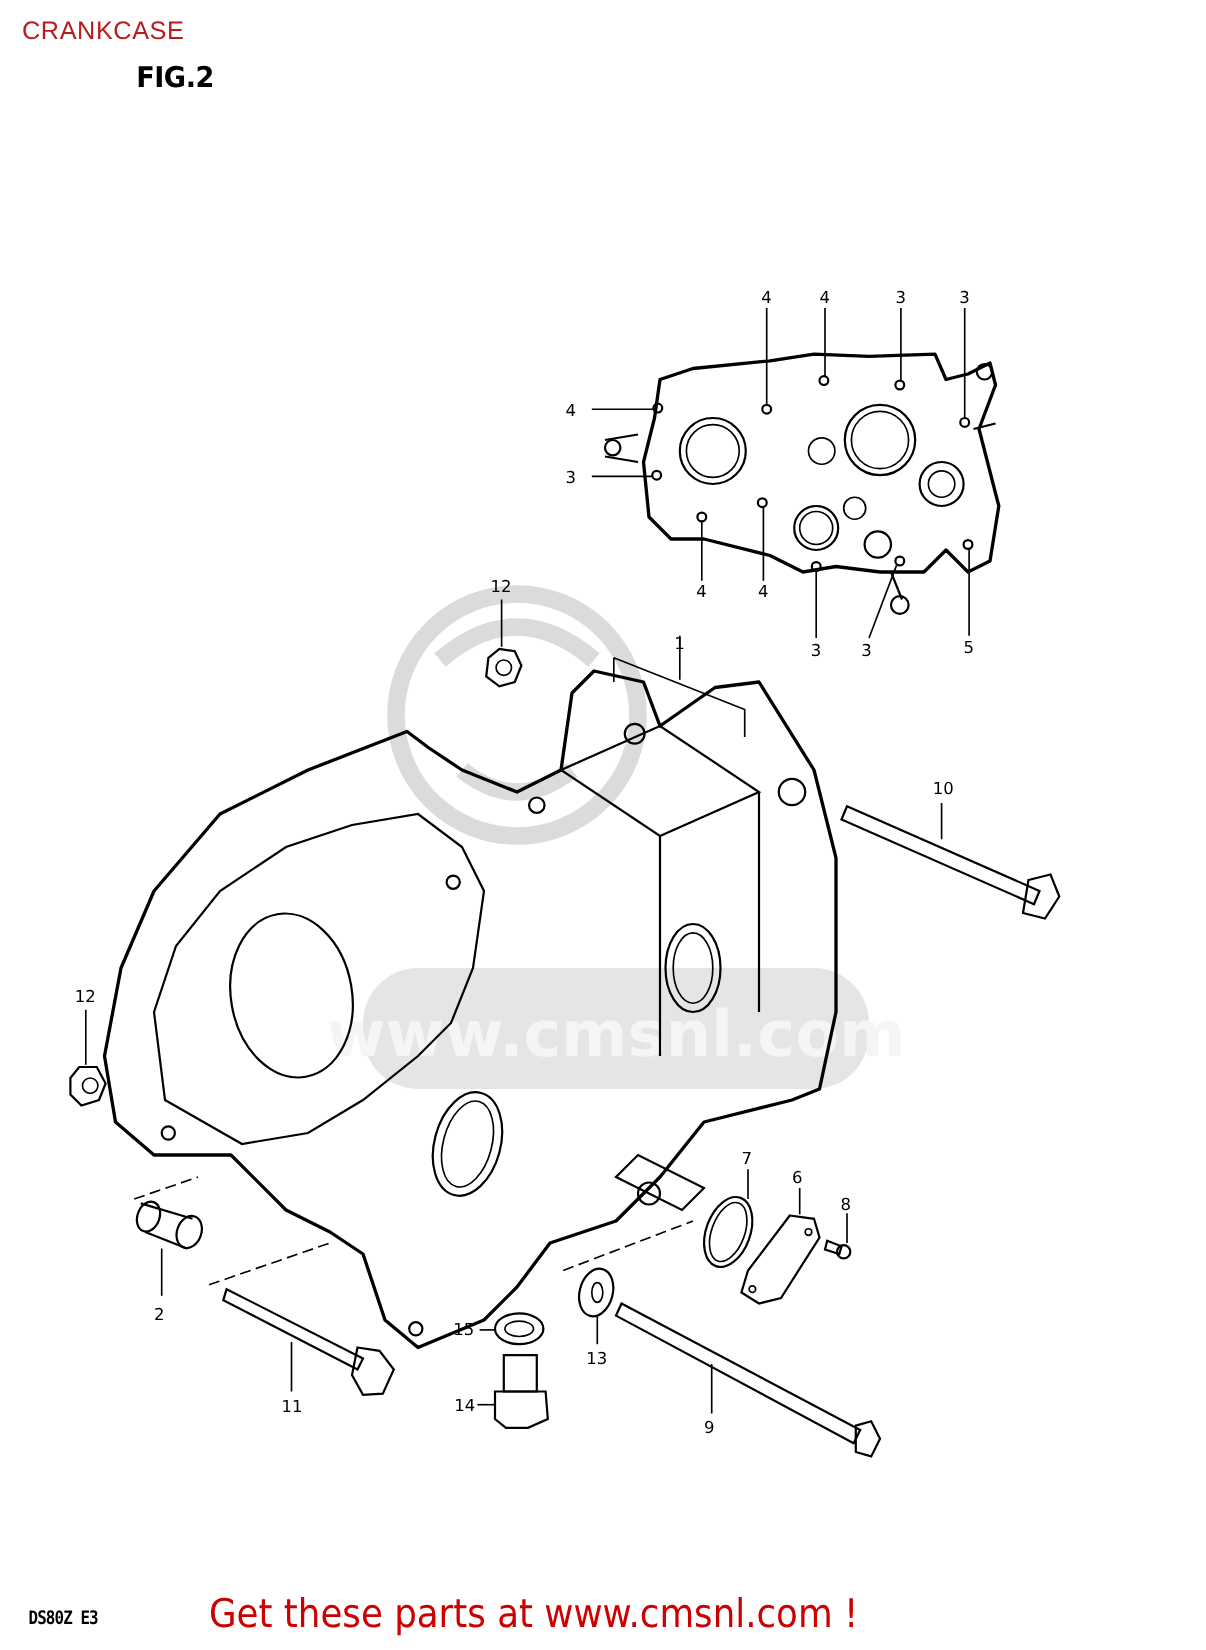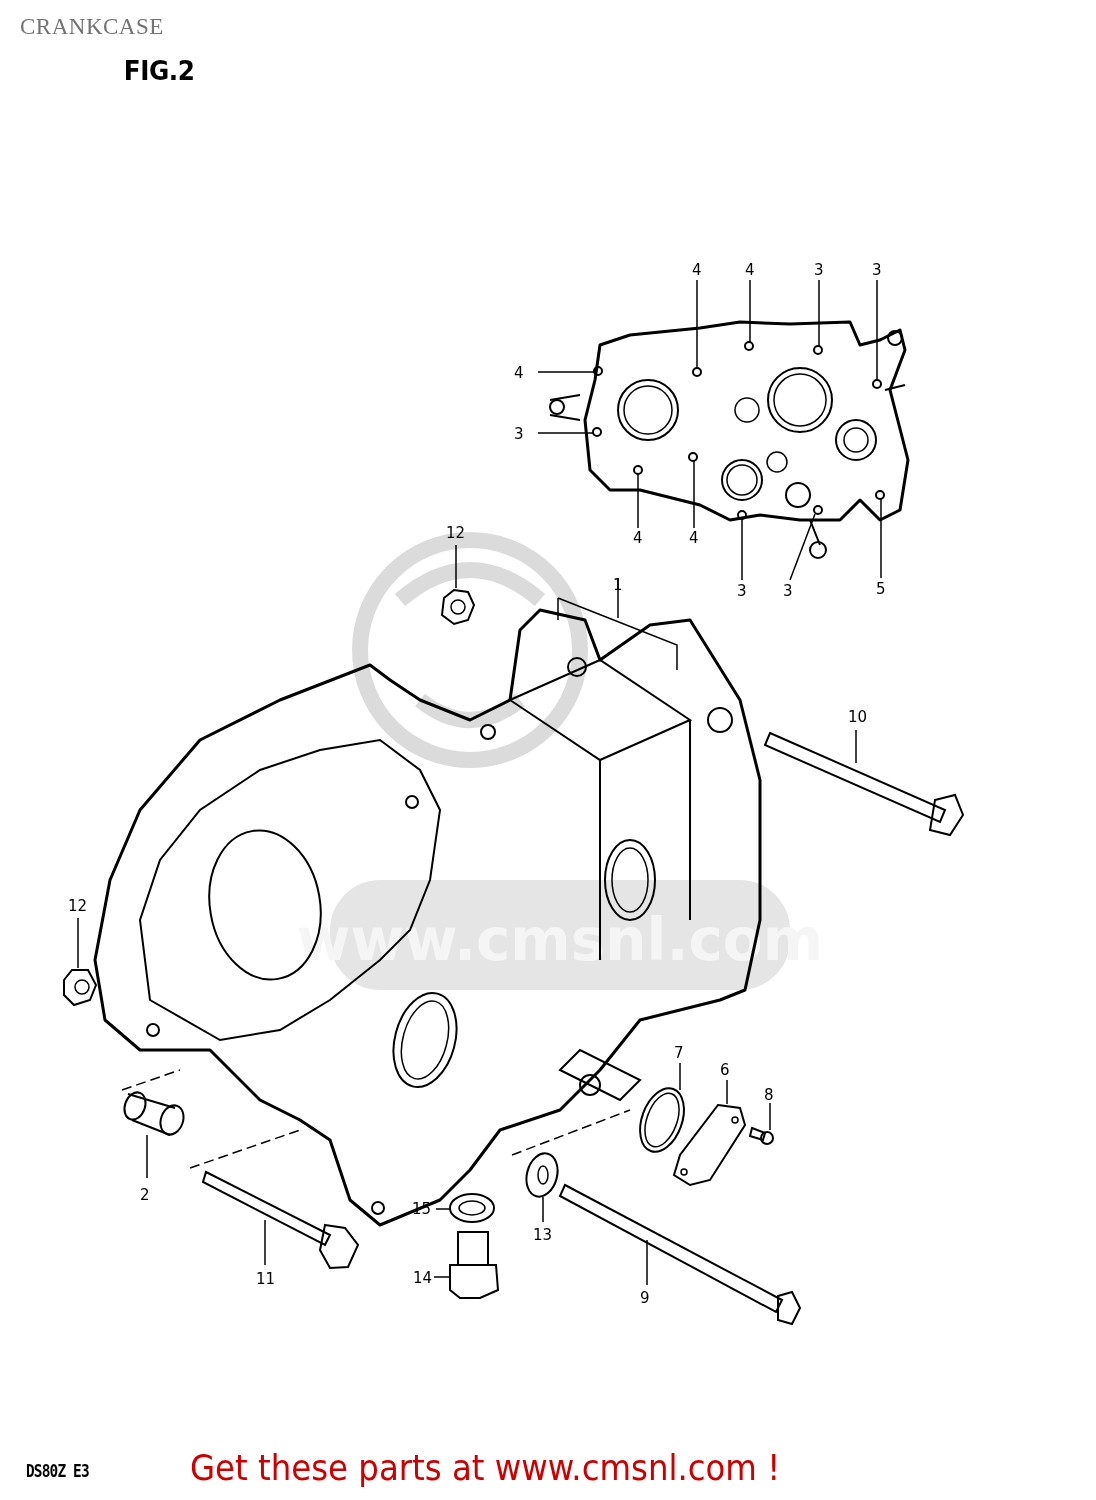--- a/index.html
+++ b/index.html
@@ -4,7 +4,7 @@
 <style>
   html,body{margin:0;padding:0;background:#ffffff;}
   body{width:1096px;height:1500px;position:relative;overflow:hidden;font-family:"DejaVu Sans",sans-serif;}
-  .page-title{position:absolute;left:20px;top:14px;font-size:23px;color:#737373;letter-spacing:0.5px;font-family:Liberation Serif, serif;}
+  .page-title{position:absolute;left:20px;top:14px;font-size:23px;color:#b91c1c;letter-spacing:0.5px;font-family:Liberation Sans, sans-serif;}
   .fig-label{position:absolute;left:122px;top:56px;font-size:26px;font-weight:bold;color:#000;font-family:"DejaVu Sans",sans-serif;letter-spacing:-0.5px;transform:scaleX(0.95);}
   .model-code{position:absolute;left:26px;top:1461px;font-size:17px;font-weight:bold;color:#000;font-family:"DejaVu Sans Mono",monospace;letter-spacing:-1px;transform:scaleX(0.85);transform-origin:left;}
   .cta{position:absolute;left:190px;top:1447px;font-size:36px;color:#cc0000;font-family:"DejaVu Sans",sans-serif;text-decoration:none;transform:scaleX(0.9);transform-origin:left;}

